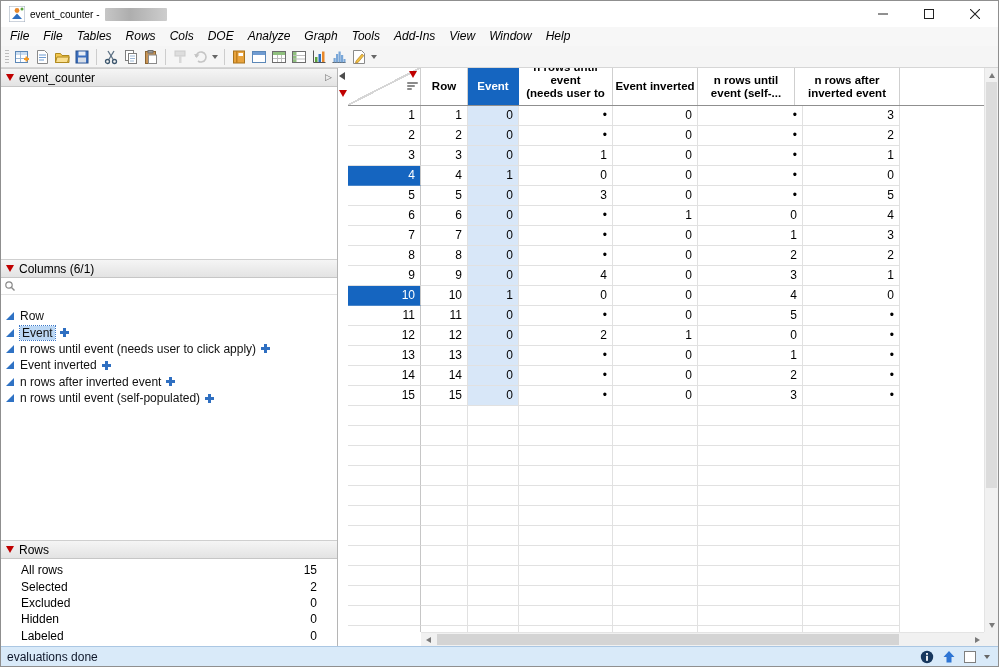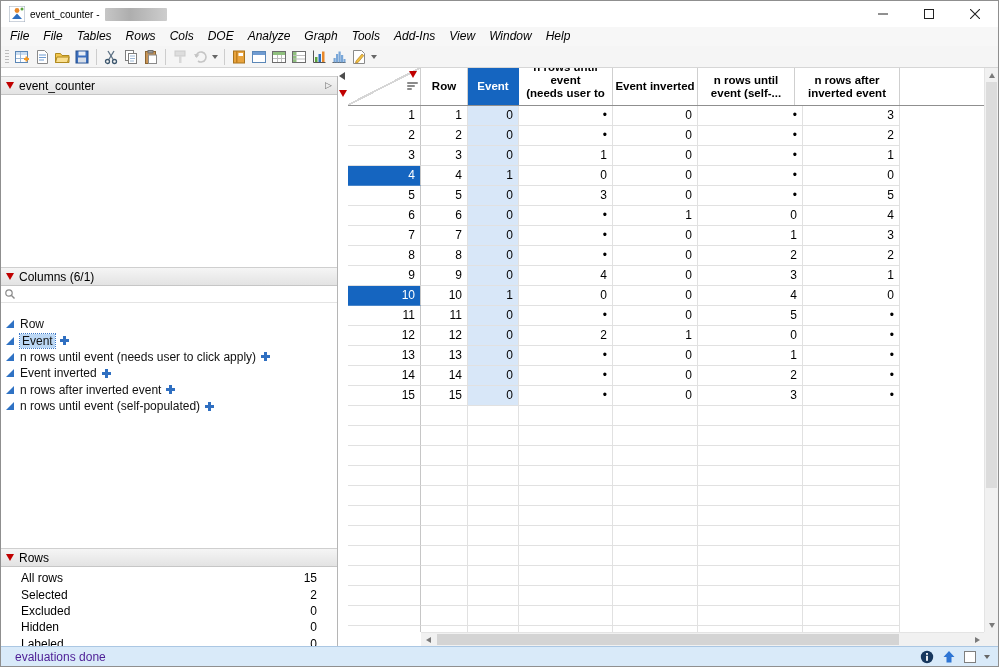--- a/index.html
+++ b/index.html
@@ -37,7 +37,7 @@
   .main { flex:1; display:flex; min-height:0; }
 
   
-  .sidebar { flex:0 0 337px; width:337px; border-right:1px solid #b5b5b5; display:flex; flex-direction:column; background:#fff;margin-top:8px; }
+  .sidebar { flex:0 0 337px; width:337px; border-right:1px solid #b5b5b5; display:flex; flex-direction:column; background:#fff; }
   .panel-header { flex:0 0 19px; height:19px; background:linear-gradient(#f5f5f5,#e3e3e3);
     border-top:1px solid #cfcfcf; border-bottom:1px solid #c6c6c6; display:flex; align-items:center; padding:0 5px; gap:5px; }
   .red-tri { width:0; height:0; border-left:4px solid transparent; border-right:4px solid transparent; border-top:7px solid #c00000; flex:0 0 auto; }

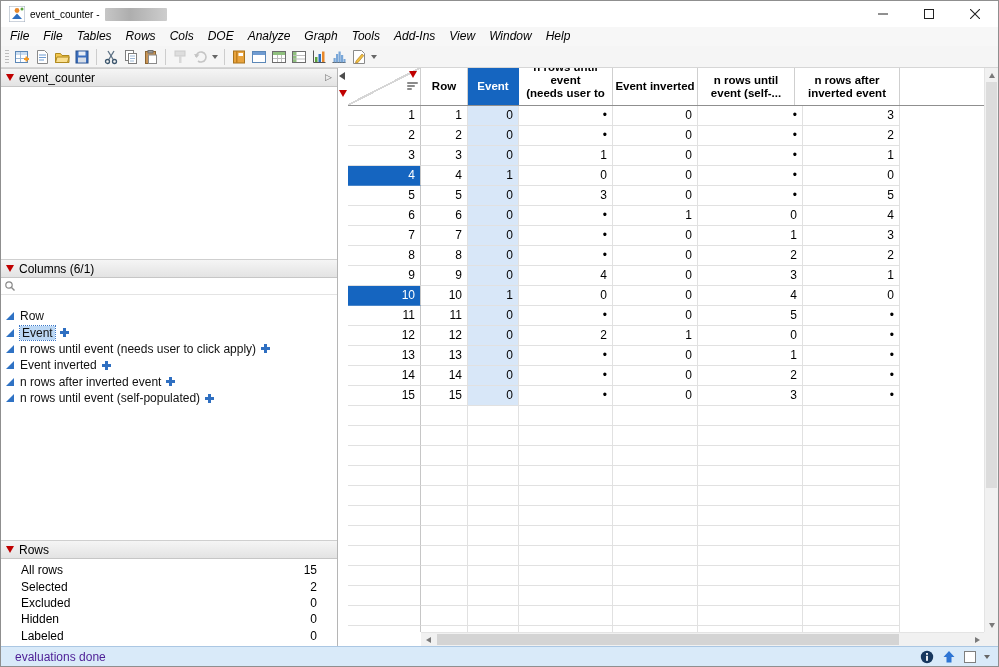--- a/index.html
+++ b/index.html
@@ -101,7 +101,7 @@
 
   
   .statusbar { flex:0 0 20px; background:#d9eaf9; border-top:1px solid #abc7e3; display:flex; align-items:center; padding:0 8px 0 6px; }
-  .status-text { color:#4c1d95;margin-left:8px; }
+  .status-text { color:#0f172a; }
   .status-icons { margin-left:auto; display:flex; align-items:center; gap:8px; }
   .status-box { width:12px; height:12px; background:#fff; border:1px solid #7f7f7f; }
 </style>

